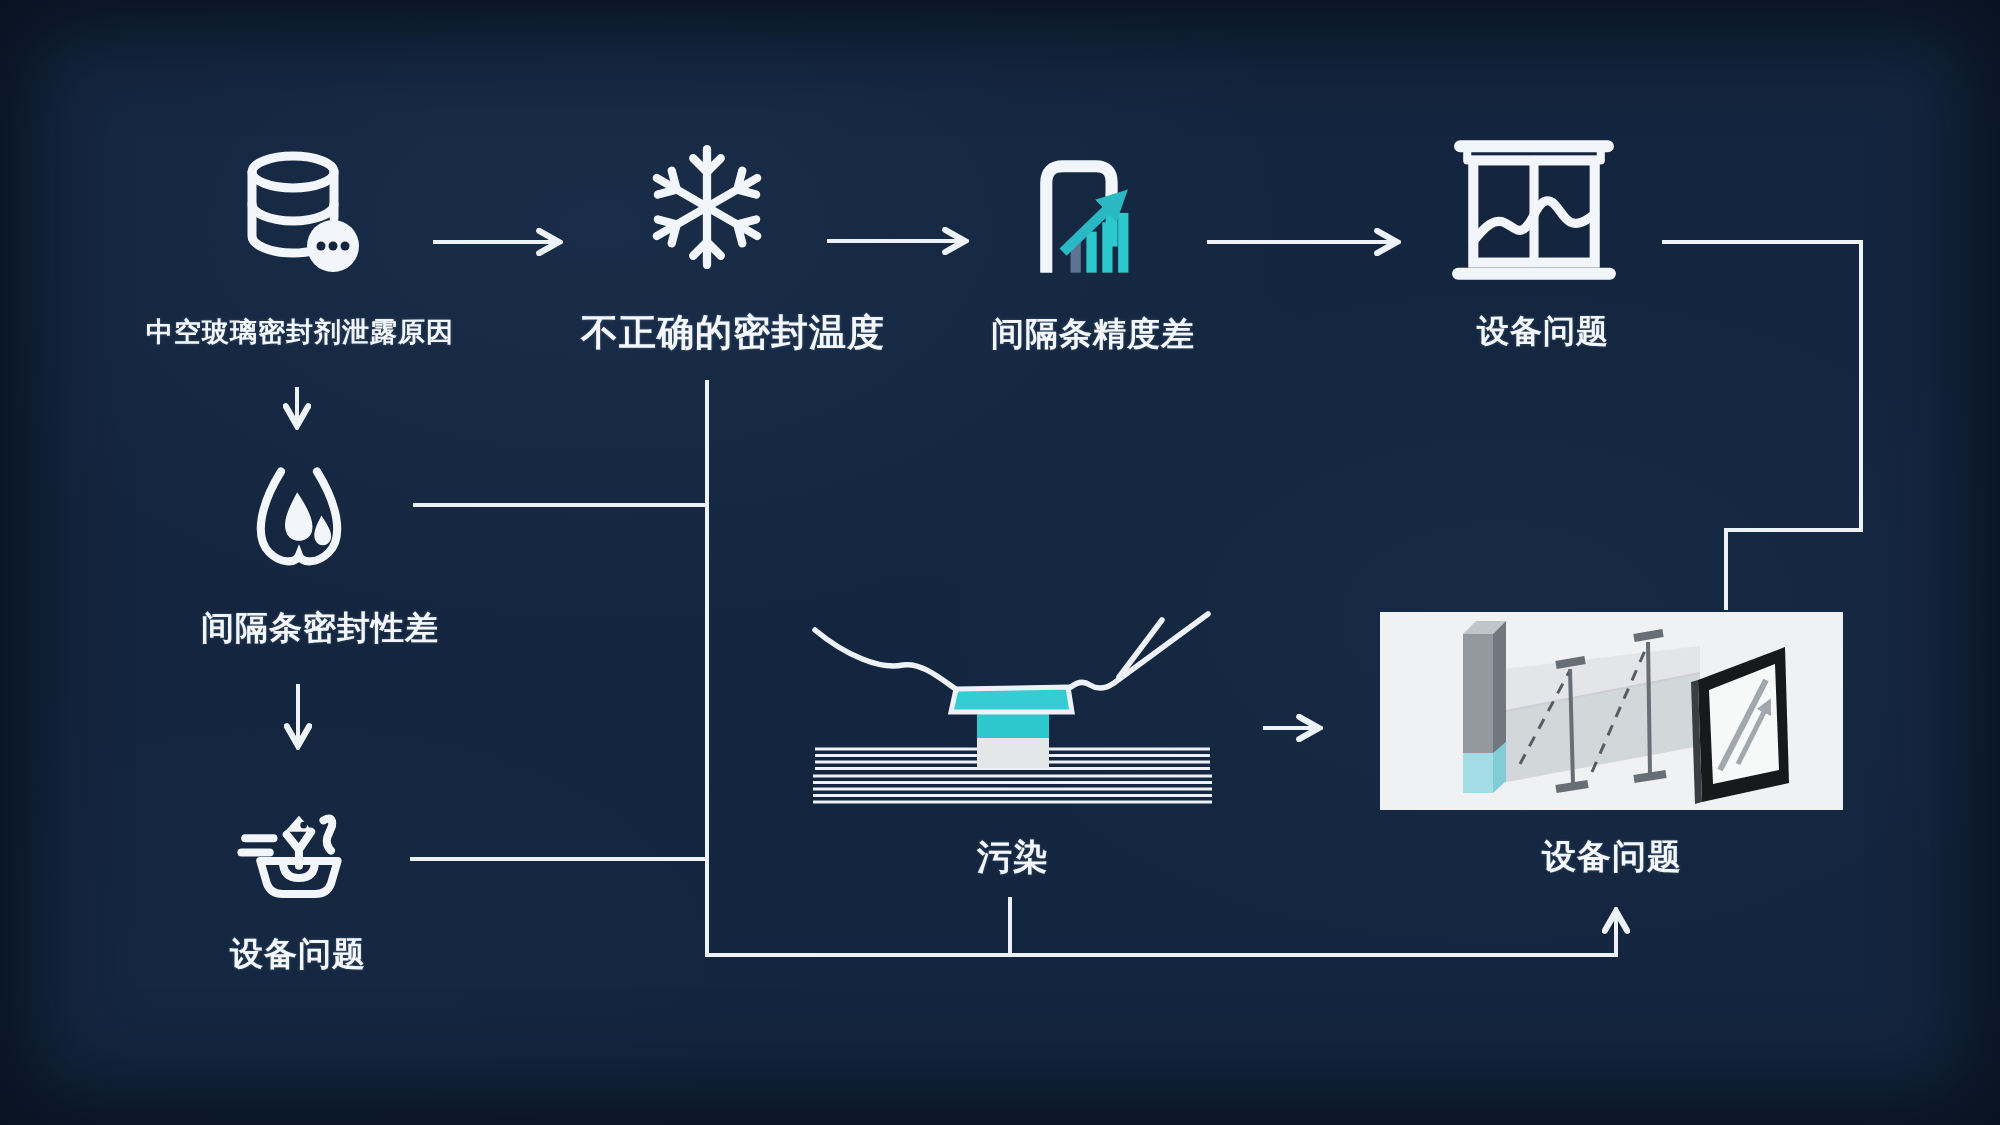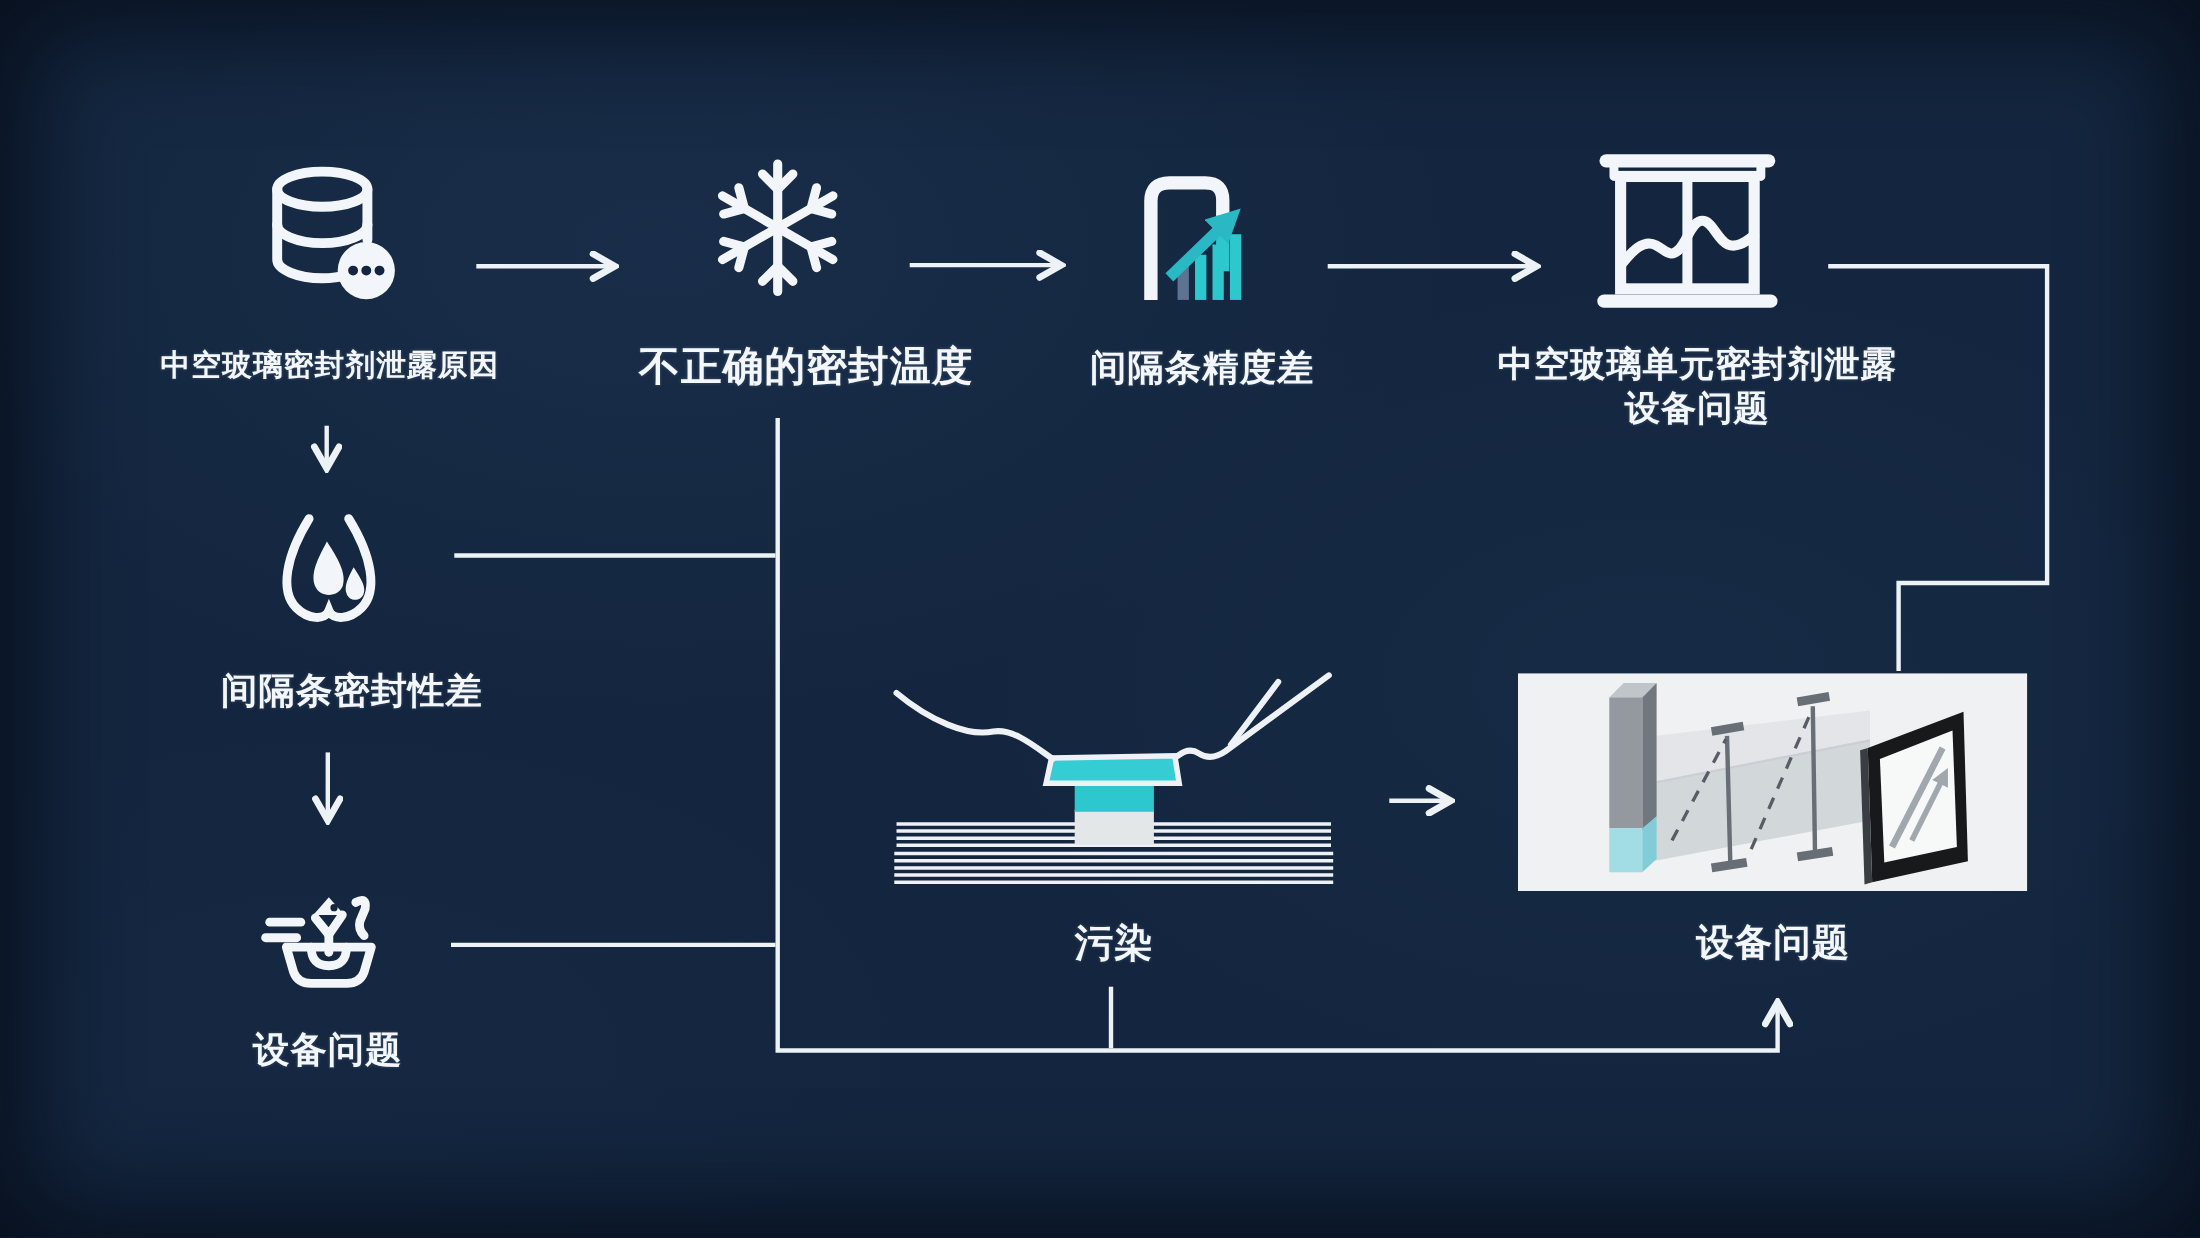--- a/index.html
+++ b/index.html
@@ -116,7 +116,6 @@
     </g>
   </svg>
   <div class="lbl wrap" style="left:1323px;top:311px;width:440px;font-size:32px;line-height:40px">
-    <div>中空玻璃单元密封剂泄露</div>
     <div>设备问题</div>
   </div>
 

